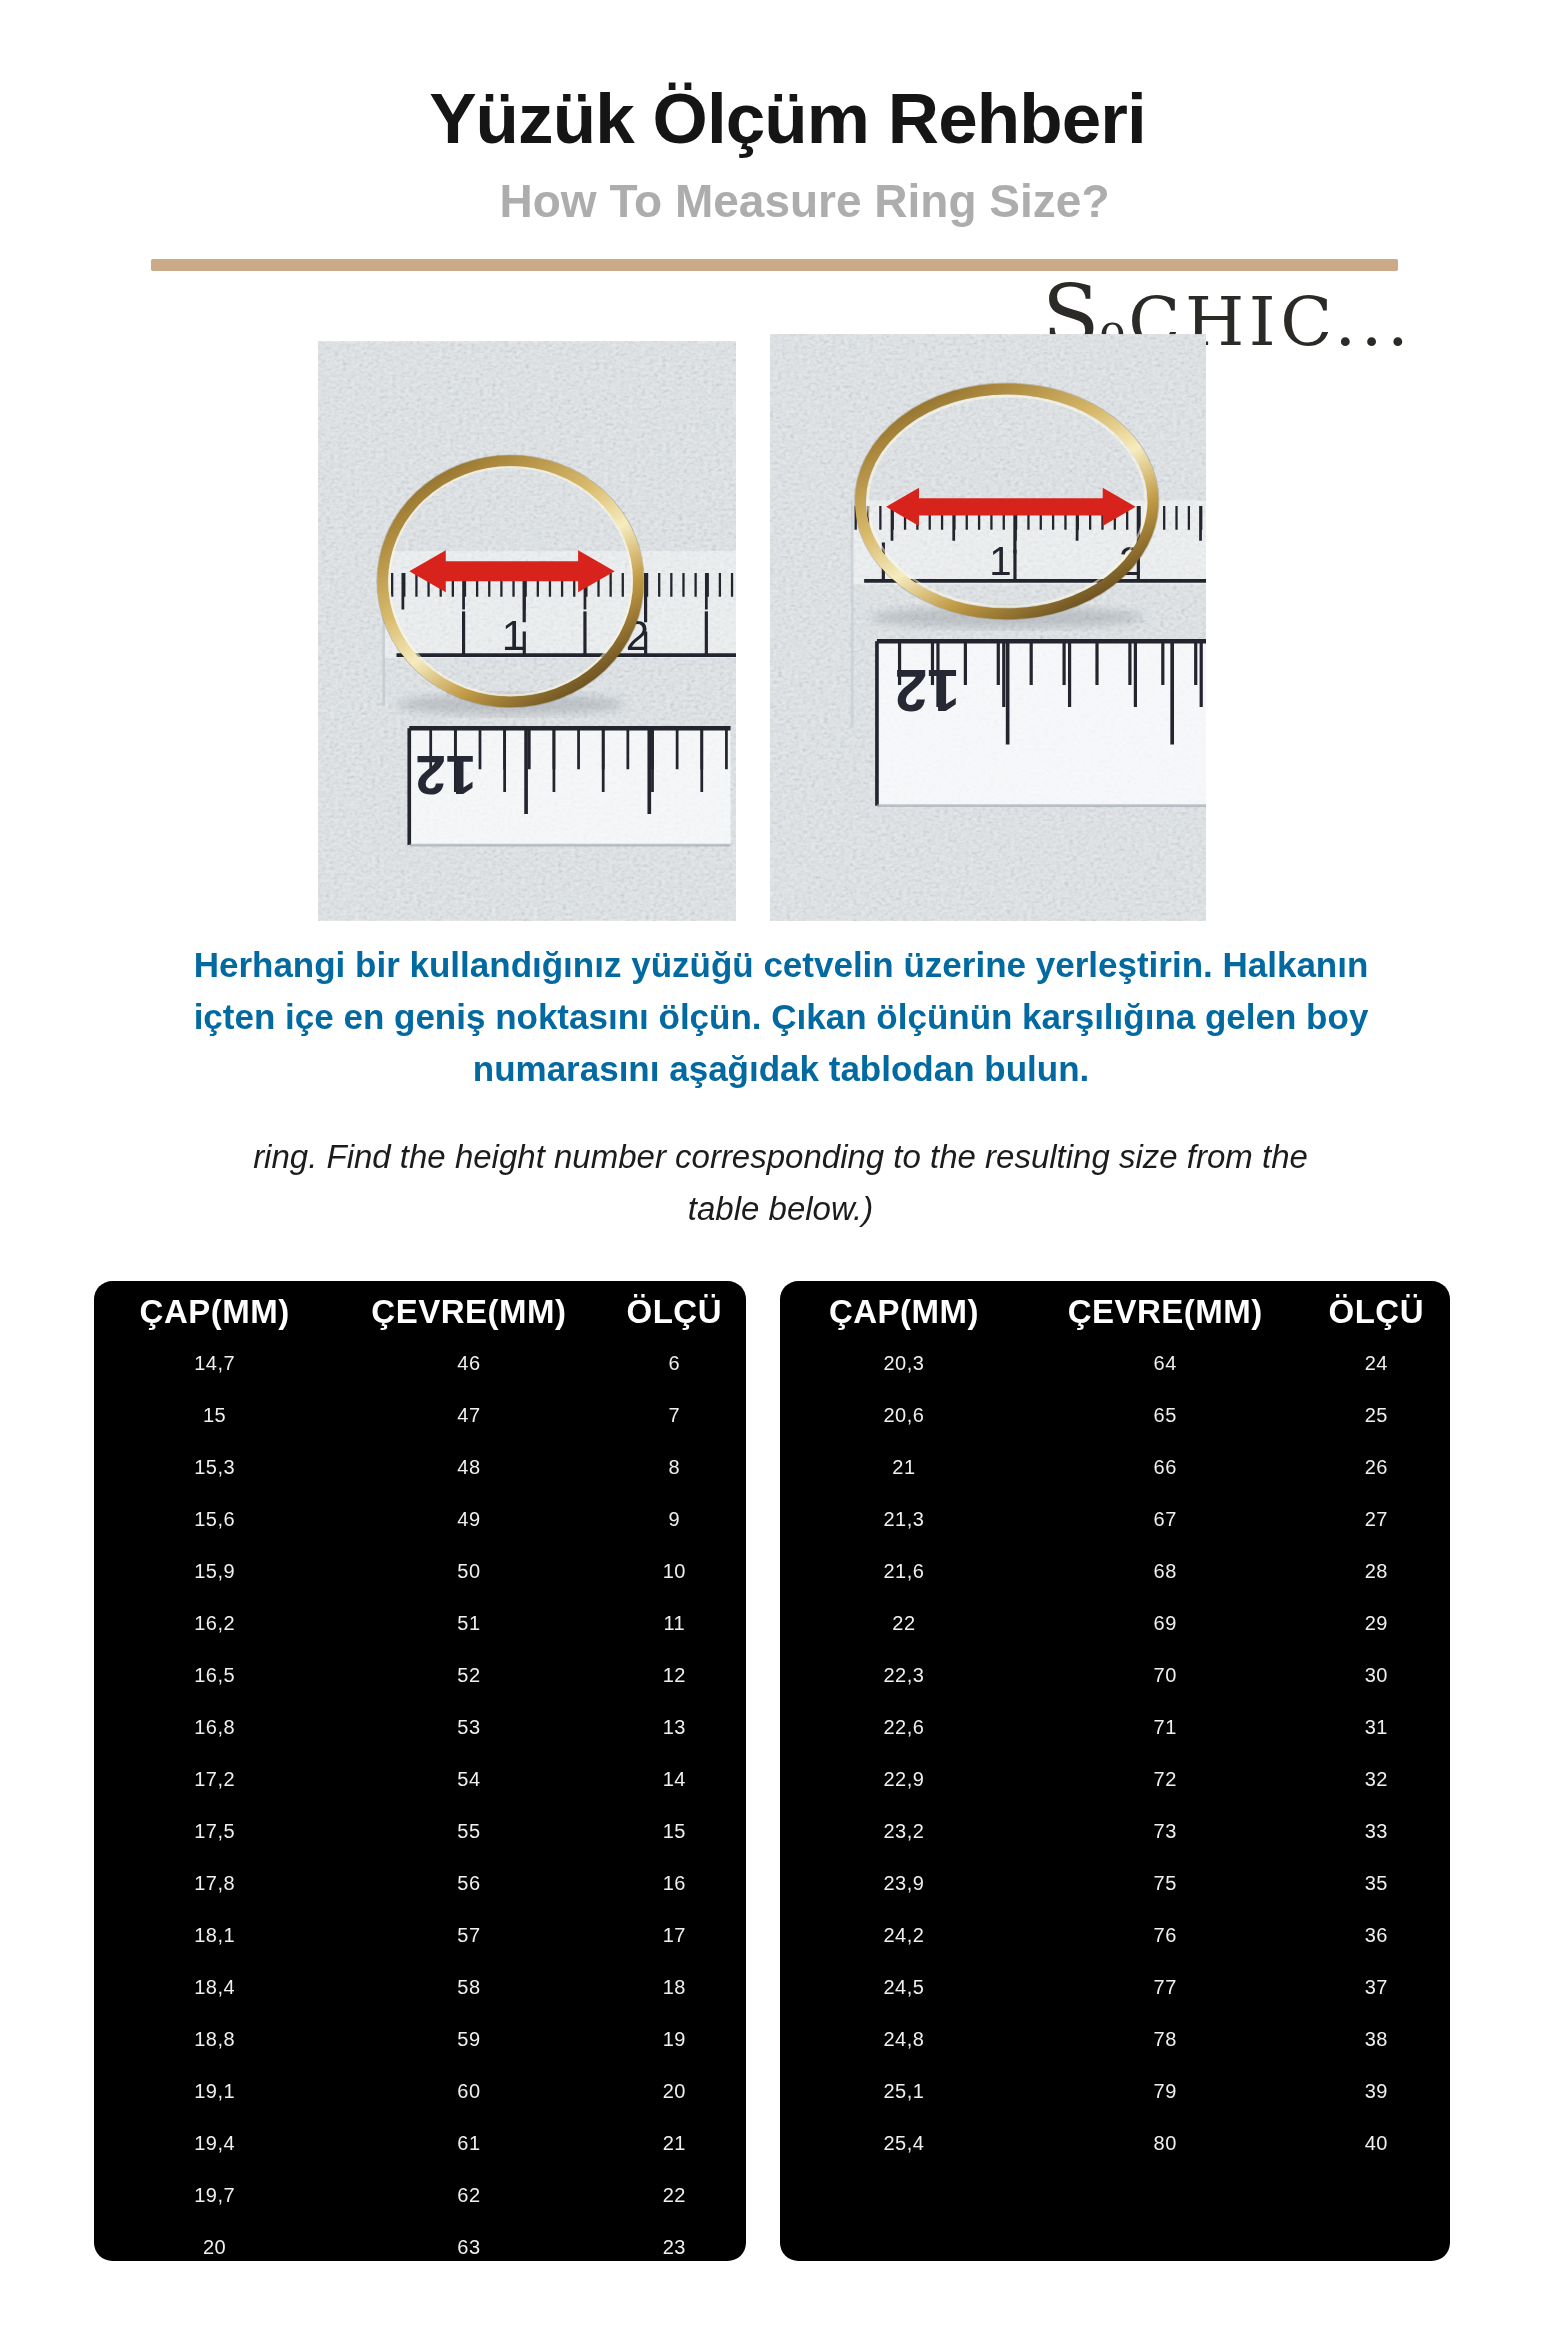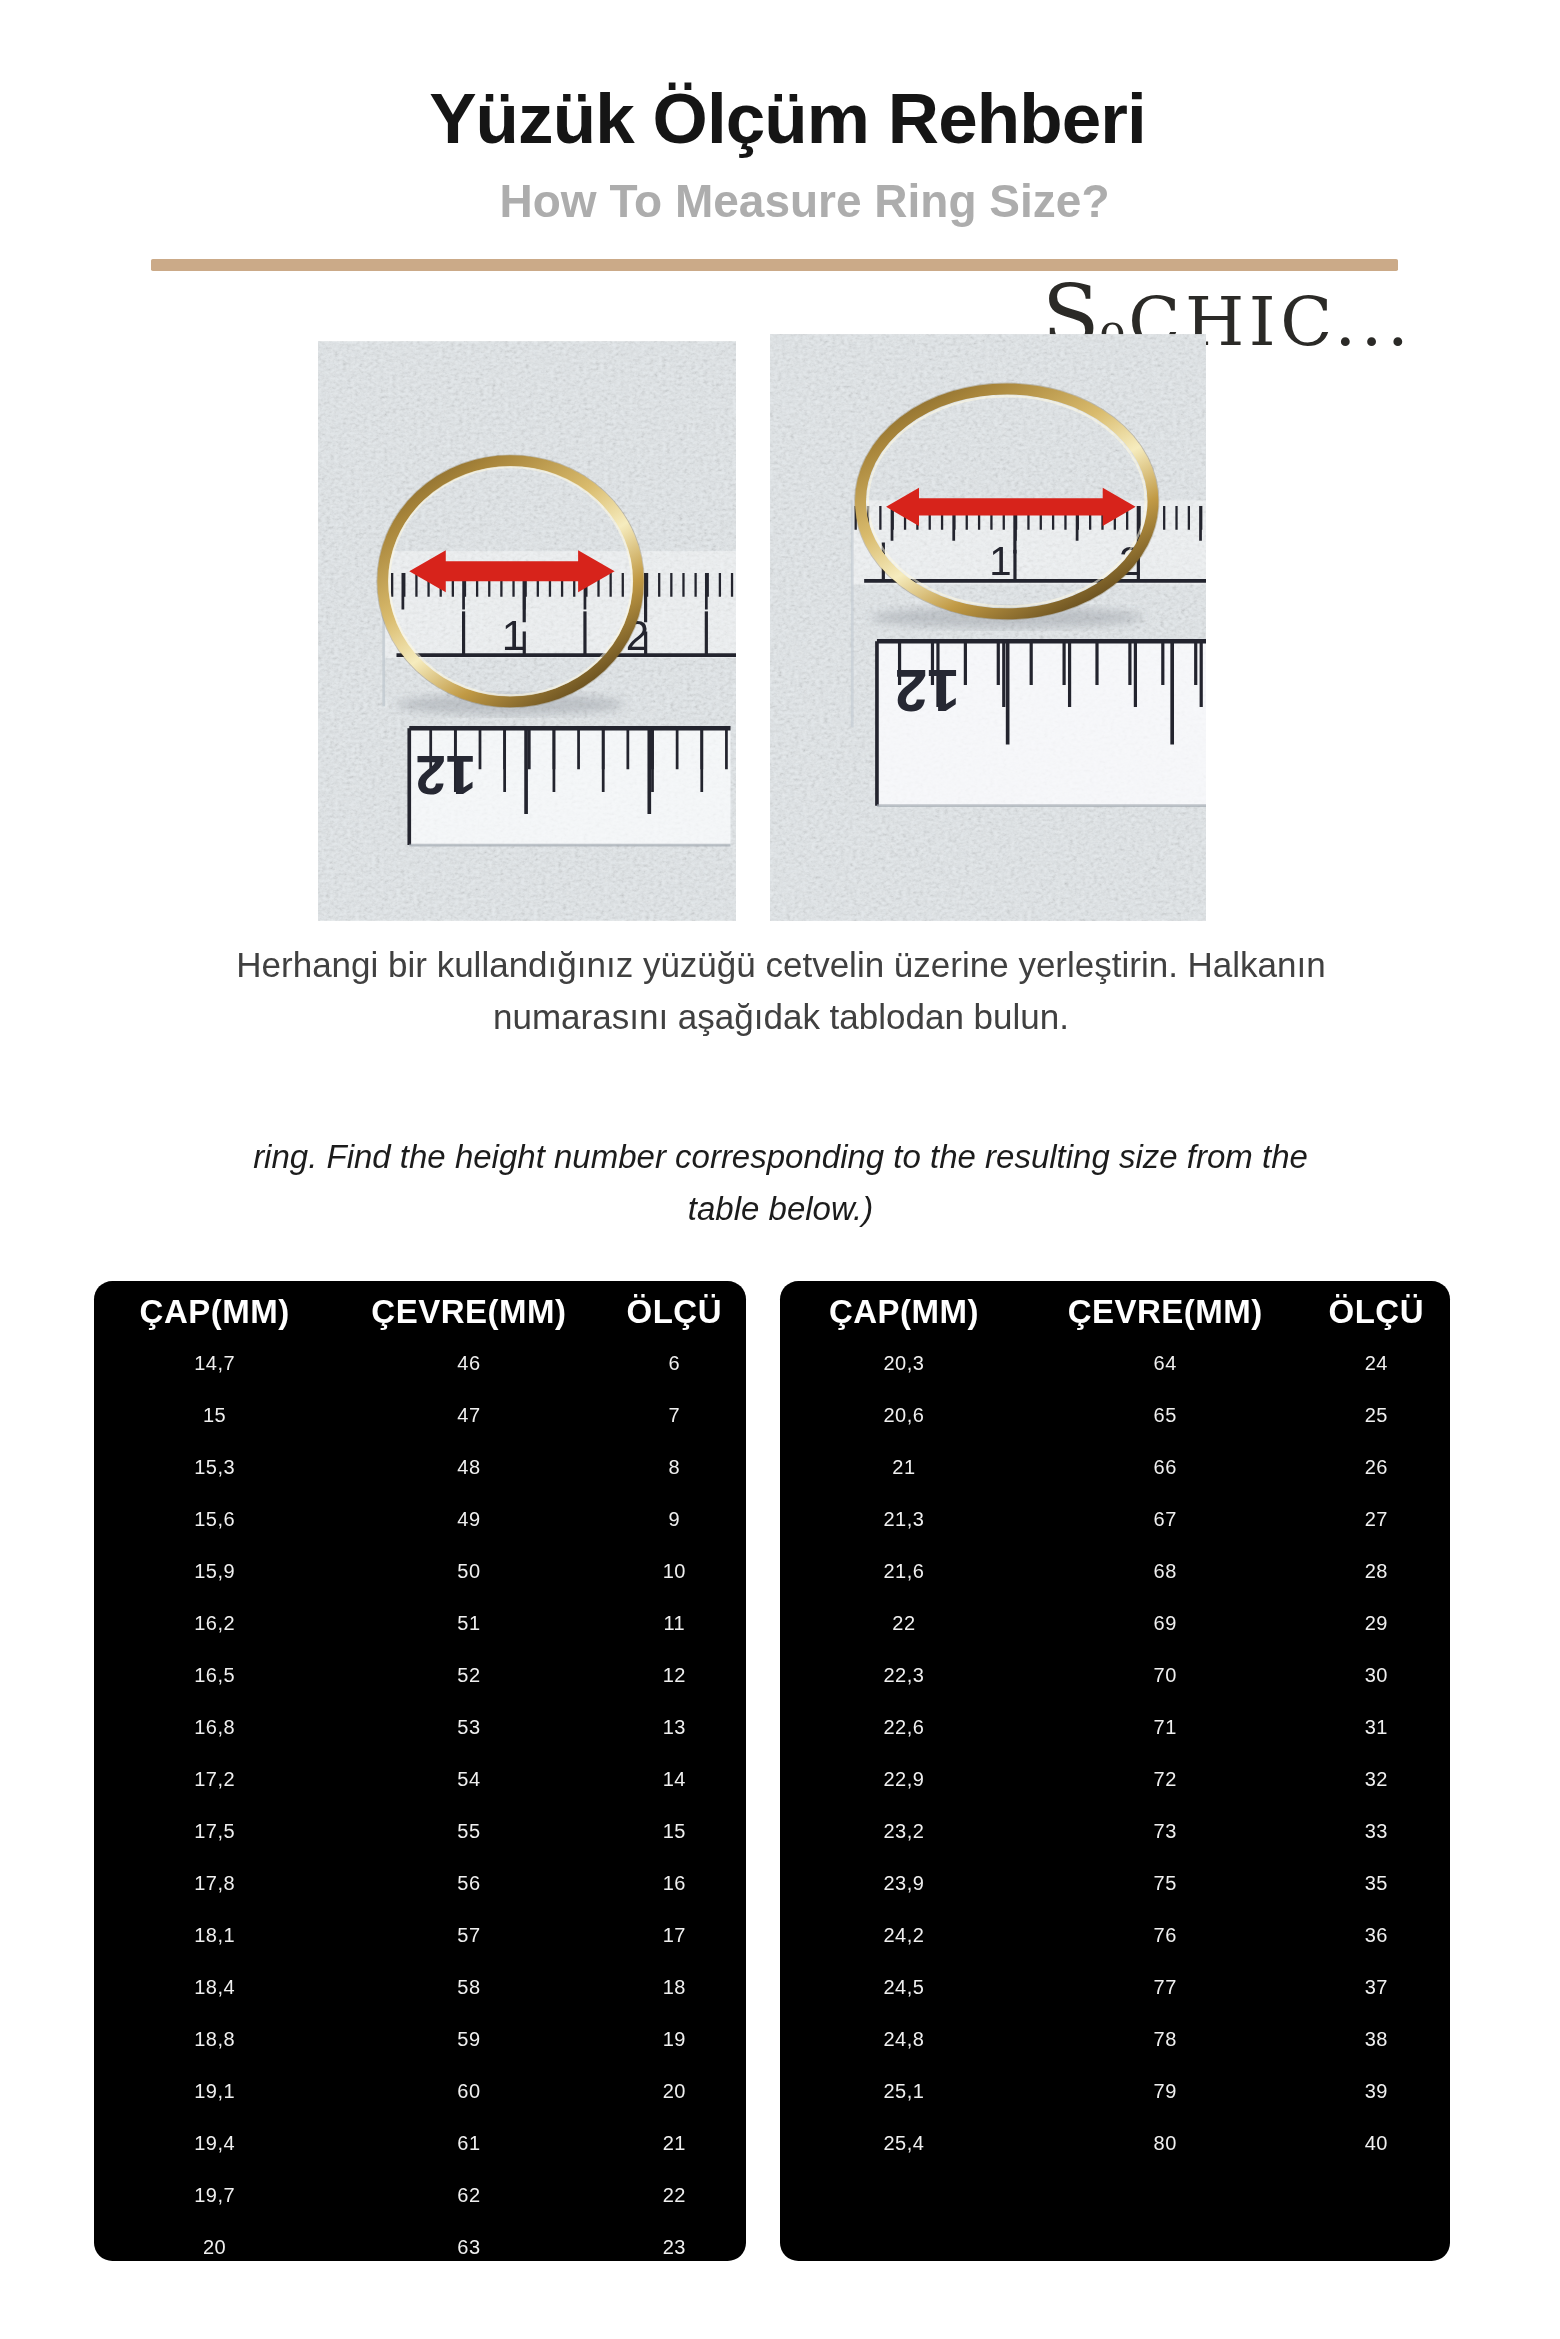--- a/index.html
+++ b/index.html
@@ -32,7 +32,7 @@
   
   .tr-text{
     left:37px;top:939px;width:1488px;text-align:center;
-    font-size:35px;font-weight:400;color:#404040;line-height:52px;
+    font-size:35px;font-weight:700;color:#0369a1;line-height:52px;
   }
   .en-text{
     left:55px;top:1131px;width:1451px;text-align:center;

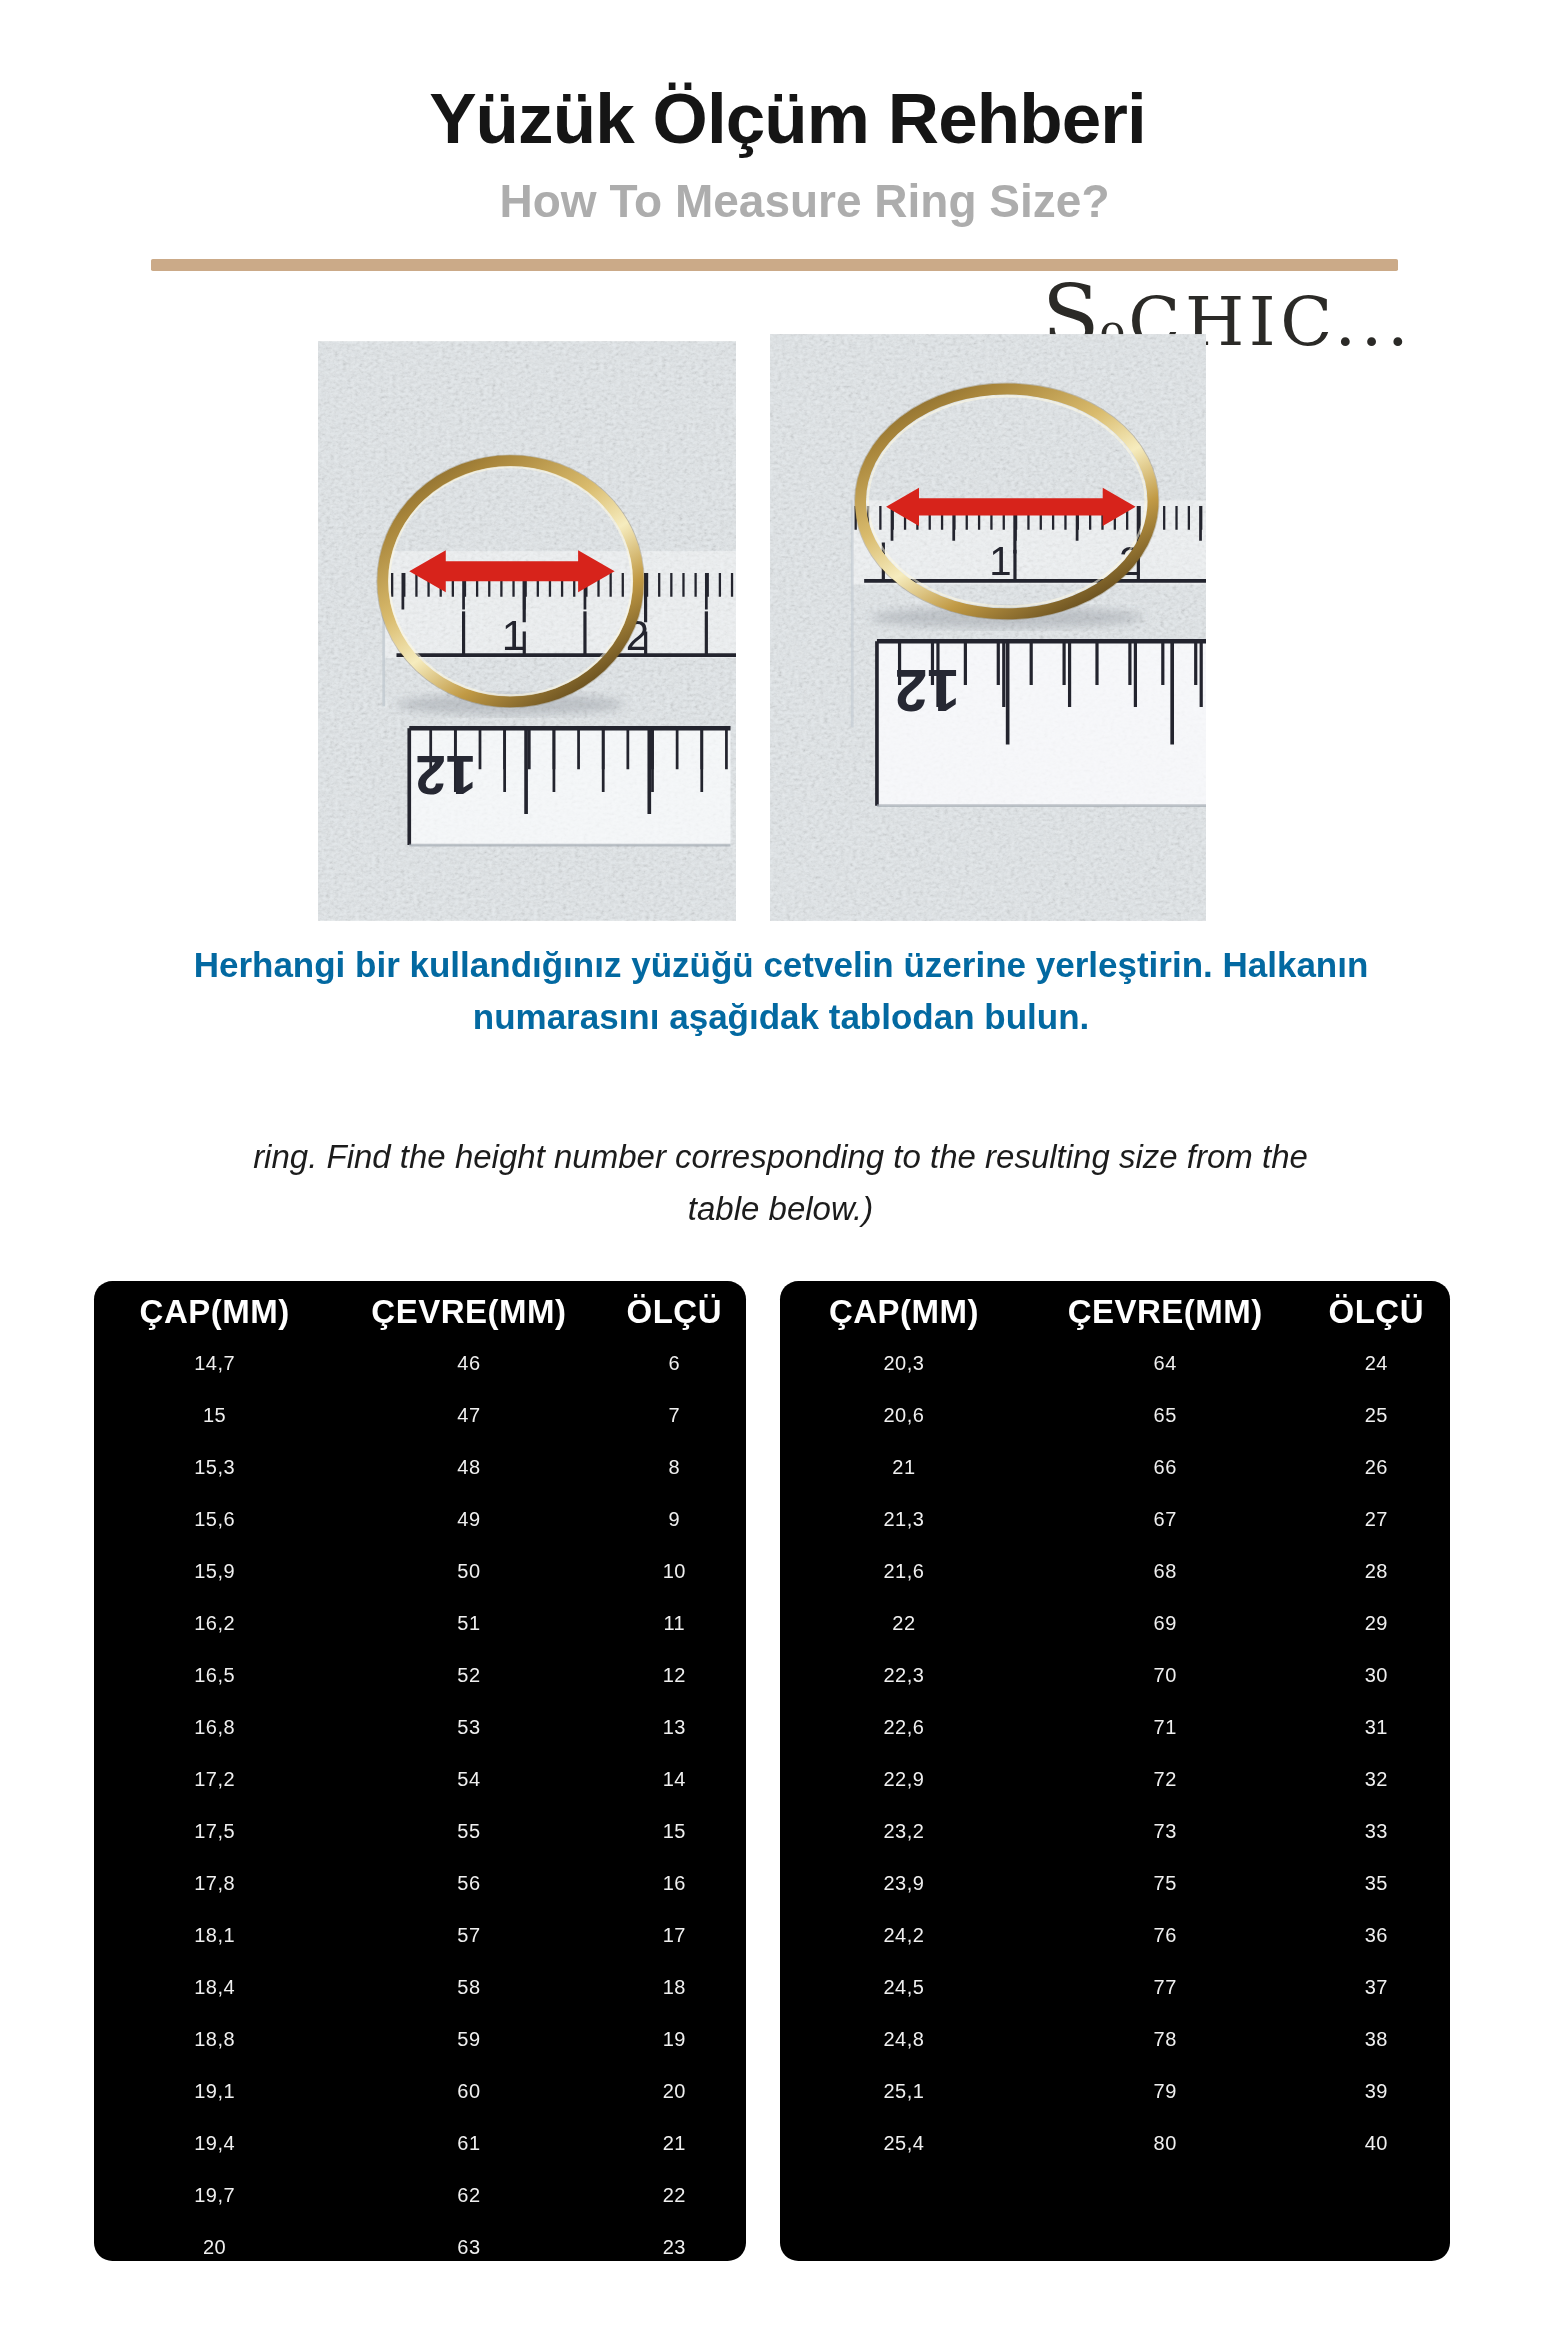--- a/index.html
+++ b/index.html
@@ -192,6 +192,7 @@
 
 <div class="abs tr-text">
   <div>Herhangi bir kullandığınız yüzüğü cetvelin üzerine yerleştirin. Halkanın</div>
+  <div>içten içe en geniş noktasını ölçün. Çıkan ölçünün karşılığına gelen boy</div>
   <div>numarasını aşağıdak tablodan bulun.</div>
 </div>
 <div class="abs en-text">

